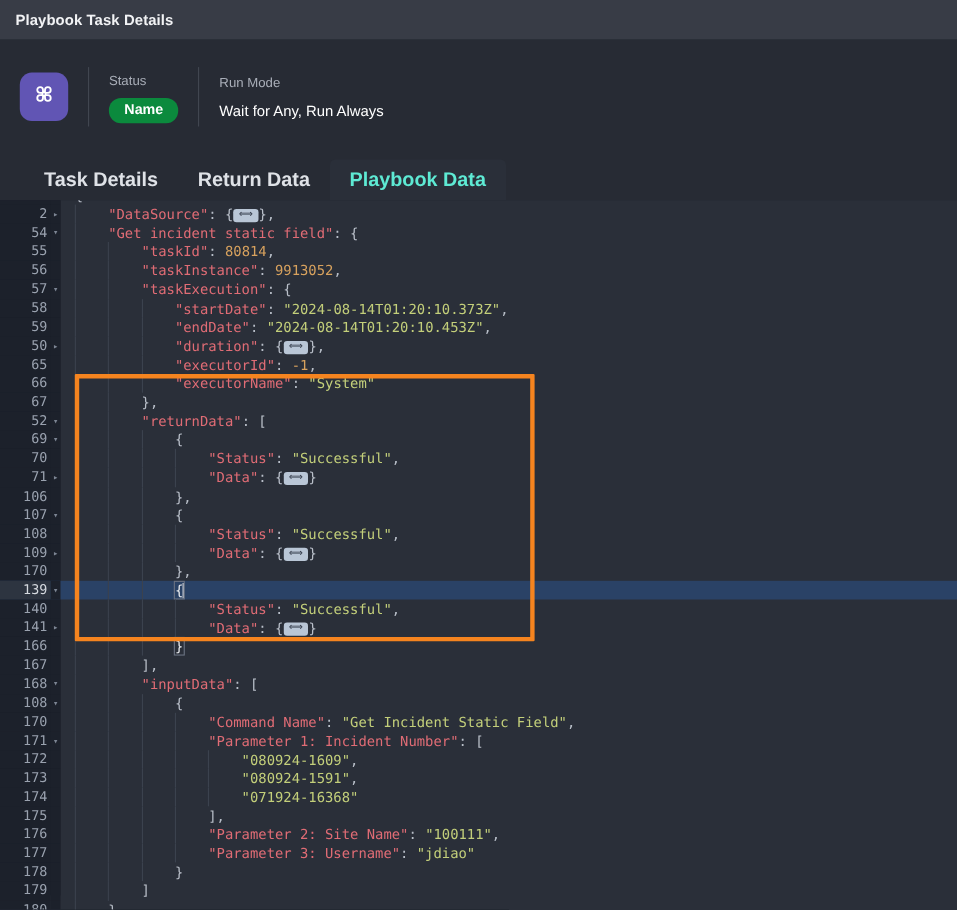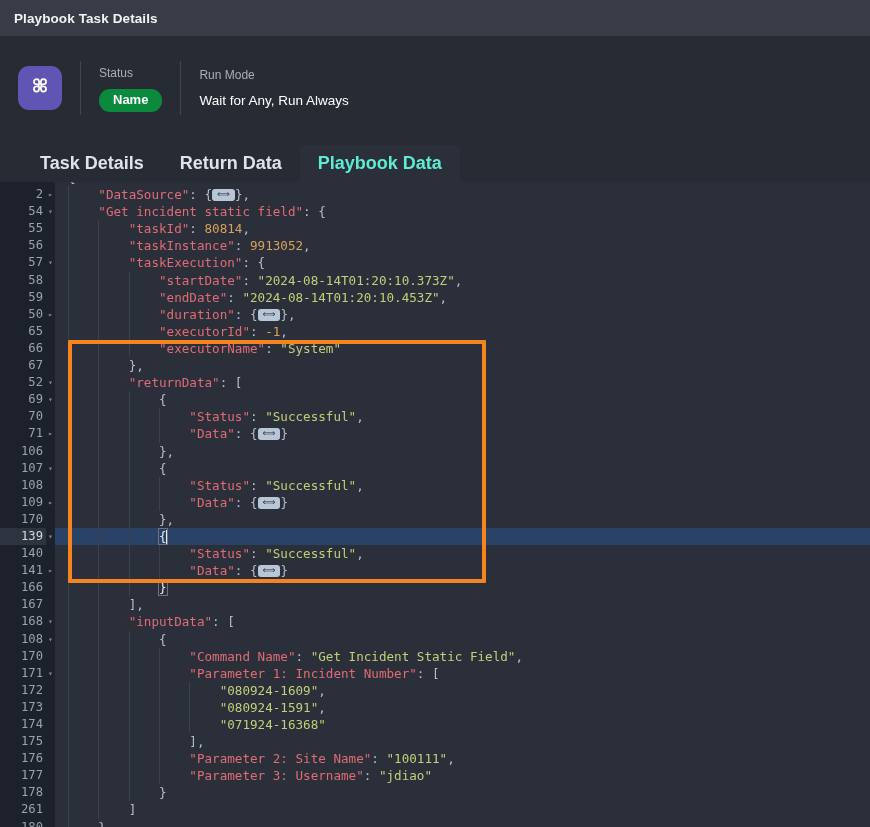--- a/index.html
+++ b/index.html
@@ -353,7 +353,7 @@
           <div class="row"><span class="ln">176</span><span class="fold"></span><span class="code"><span class="ig" style="left: 13px;"></span><span class="ig" style="left: 43.32px;"></span><span class="ig" style="left: 73.64px;"></span><span class="ig" style="left: 103.96px;"></span><span>                </span><span class="k">"Parameter 2: Site Name"</span><span class="p">: </span><span class="s">"100111"</span><span class="p">,</span></span></div>
           <div class="row"><span class="ln">177</span><span class="fold"></span><span class="code"><span class="ig" style="left: 13px;"></span><span class="ig" style="left: 43.32px;"></span><span class="ig" style="left: 73.64px;"></span><span class="ig" style="left: 103.96px;"></span><span>                </span><span class="k">"Parameter 3: Username"</span><span class="p">: </span><span class="s">"jdiao"</span></span></div>
           <div class="row"><span class="ln">178</span><span class="fold"></span><span class="code"><span class="ig" style="left: 13px;"></span><span class="ig" style="left: 43.32px;"></span><span class="ig" style="left: 73.64px;"></span><span>            </span><span class="p">}</span></span></div>
-          <div class="row"><span class="ln">261</span><span class="fold"></span><span class="code"><span class="ig" style="left: 13px;"></span><span class="ig" style="left: 43.32px;"></span><span>        </span><span class="p">]</span></span></div>
+          <div class="row"><span class="ln">179</span><span class="fold"></span><span class="code"><span class="ig" style="left: 13px;"></span><span class="ig" style="left: 43.32px;"></span><span>        </span><span class="p">]</span></span></div>
           <div class="row"><span class="ln">180</span><span class="fold"></span><span class="code"><span class="ig" style="left: 13px;"></span><span>    </span><span class="p">}</span></span></div>
         </div>
     </div>

